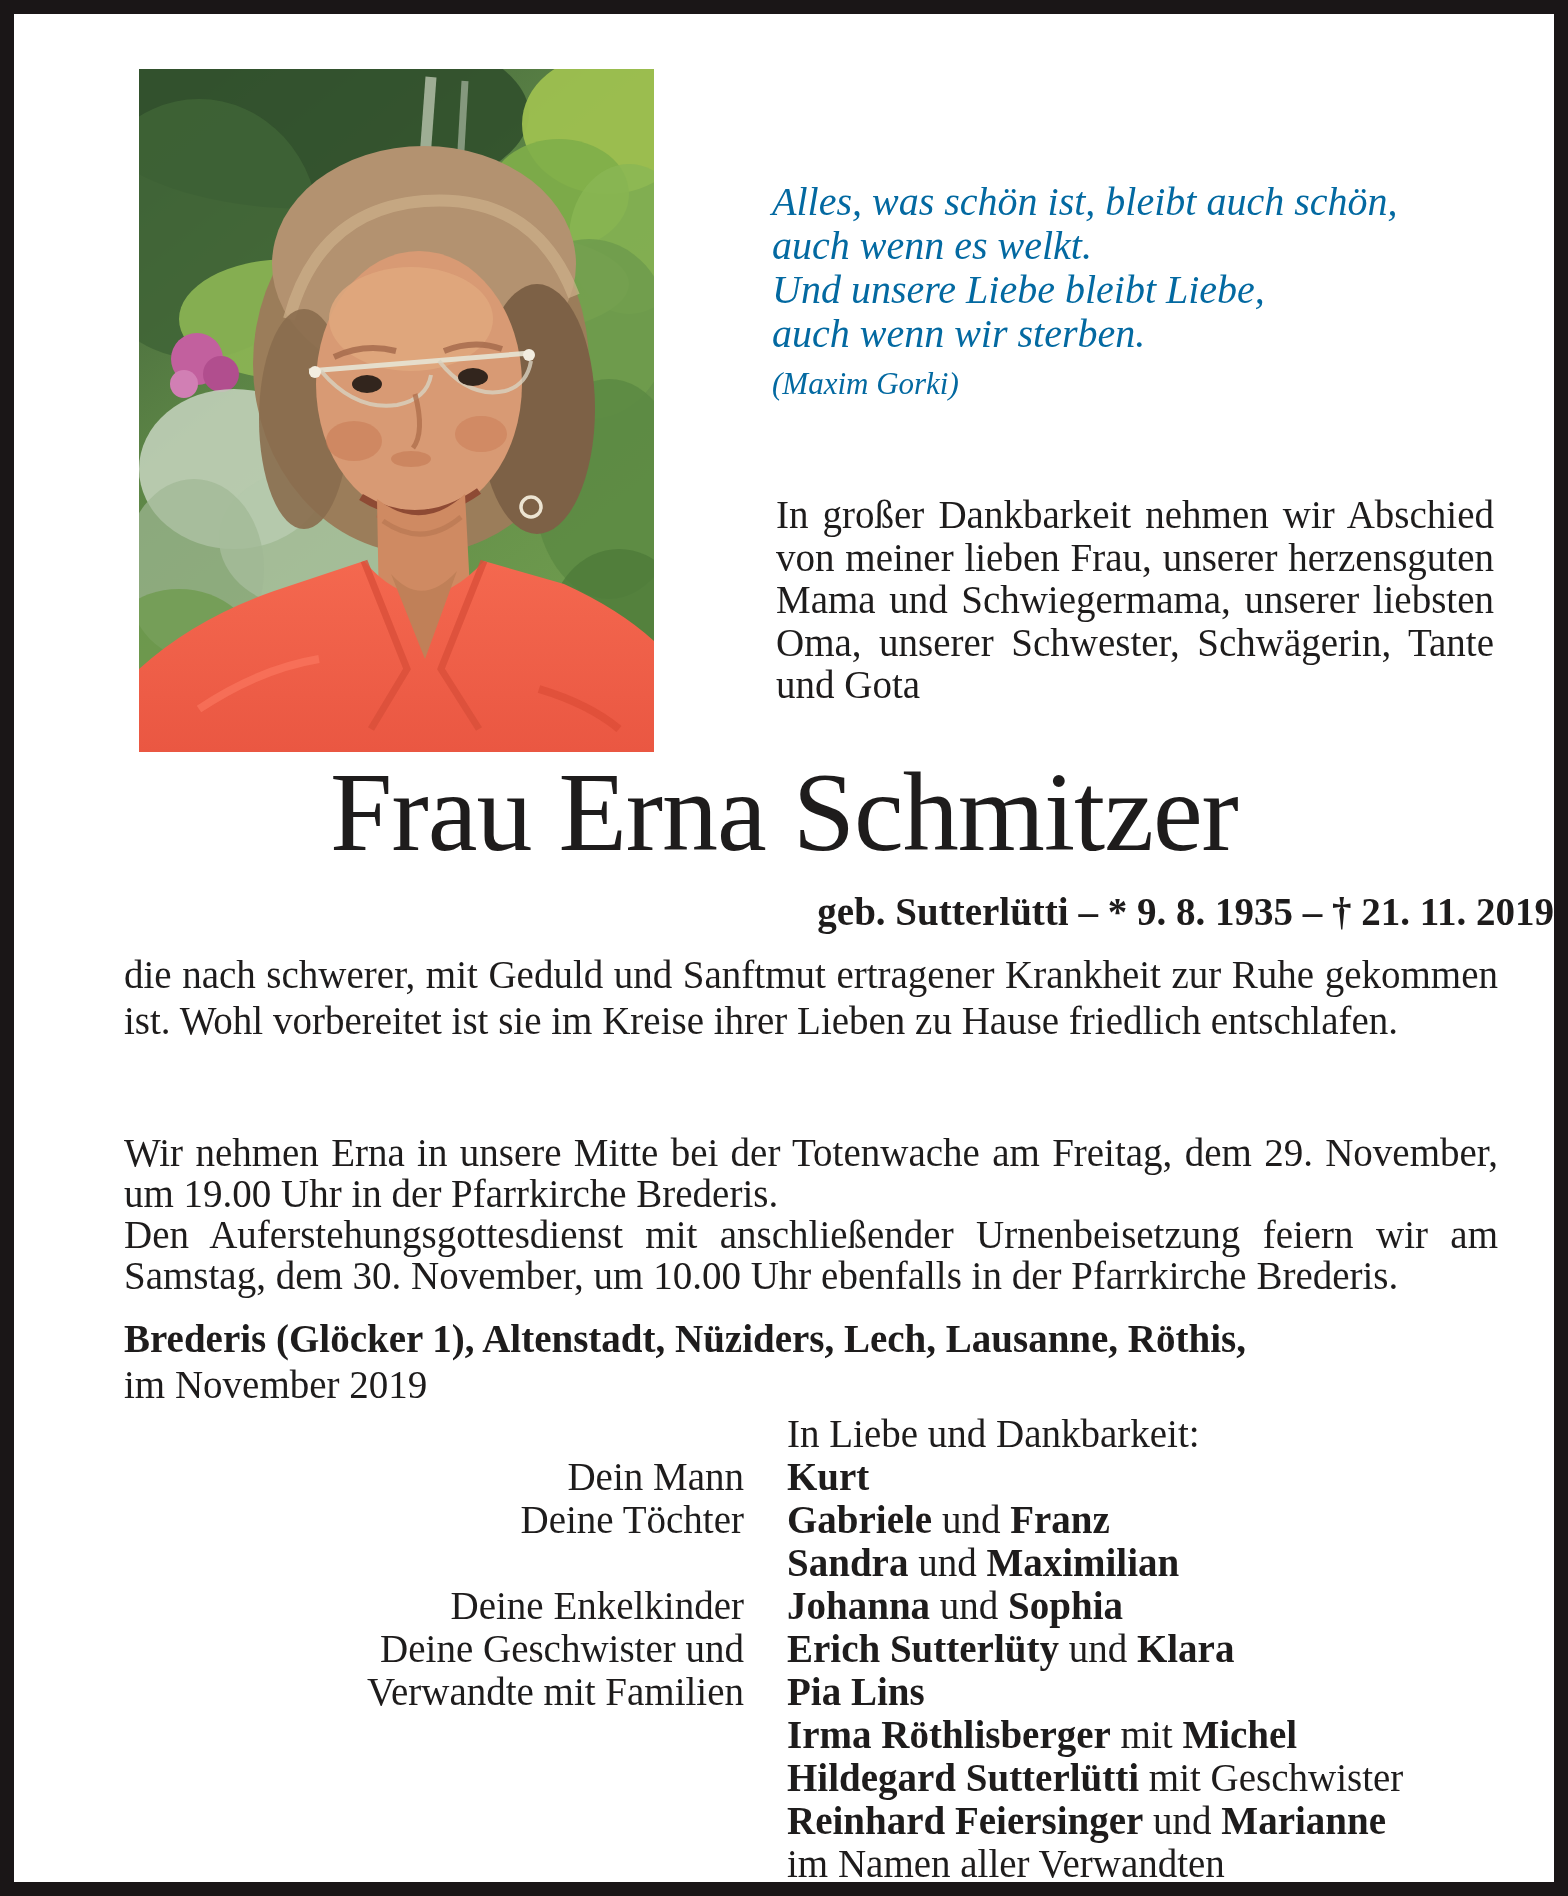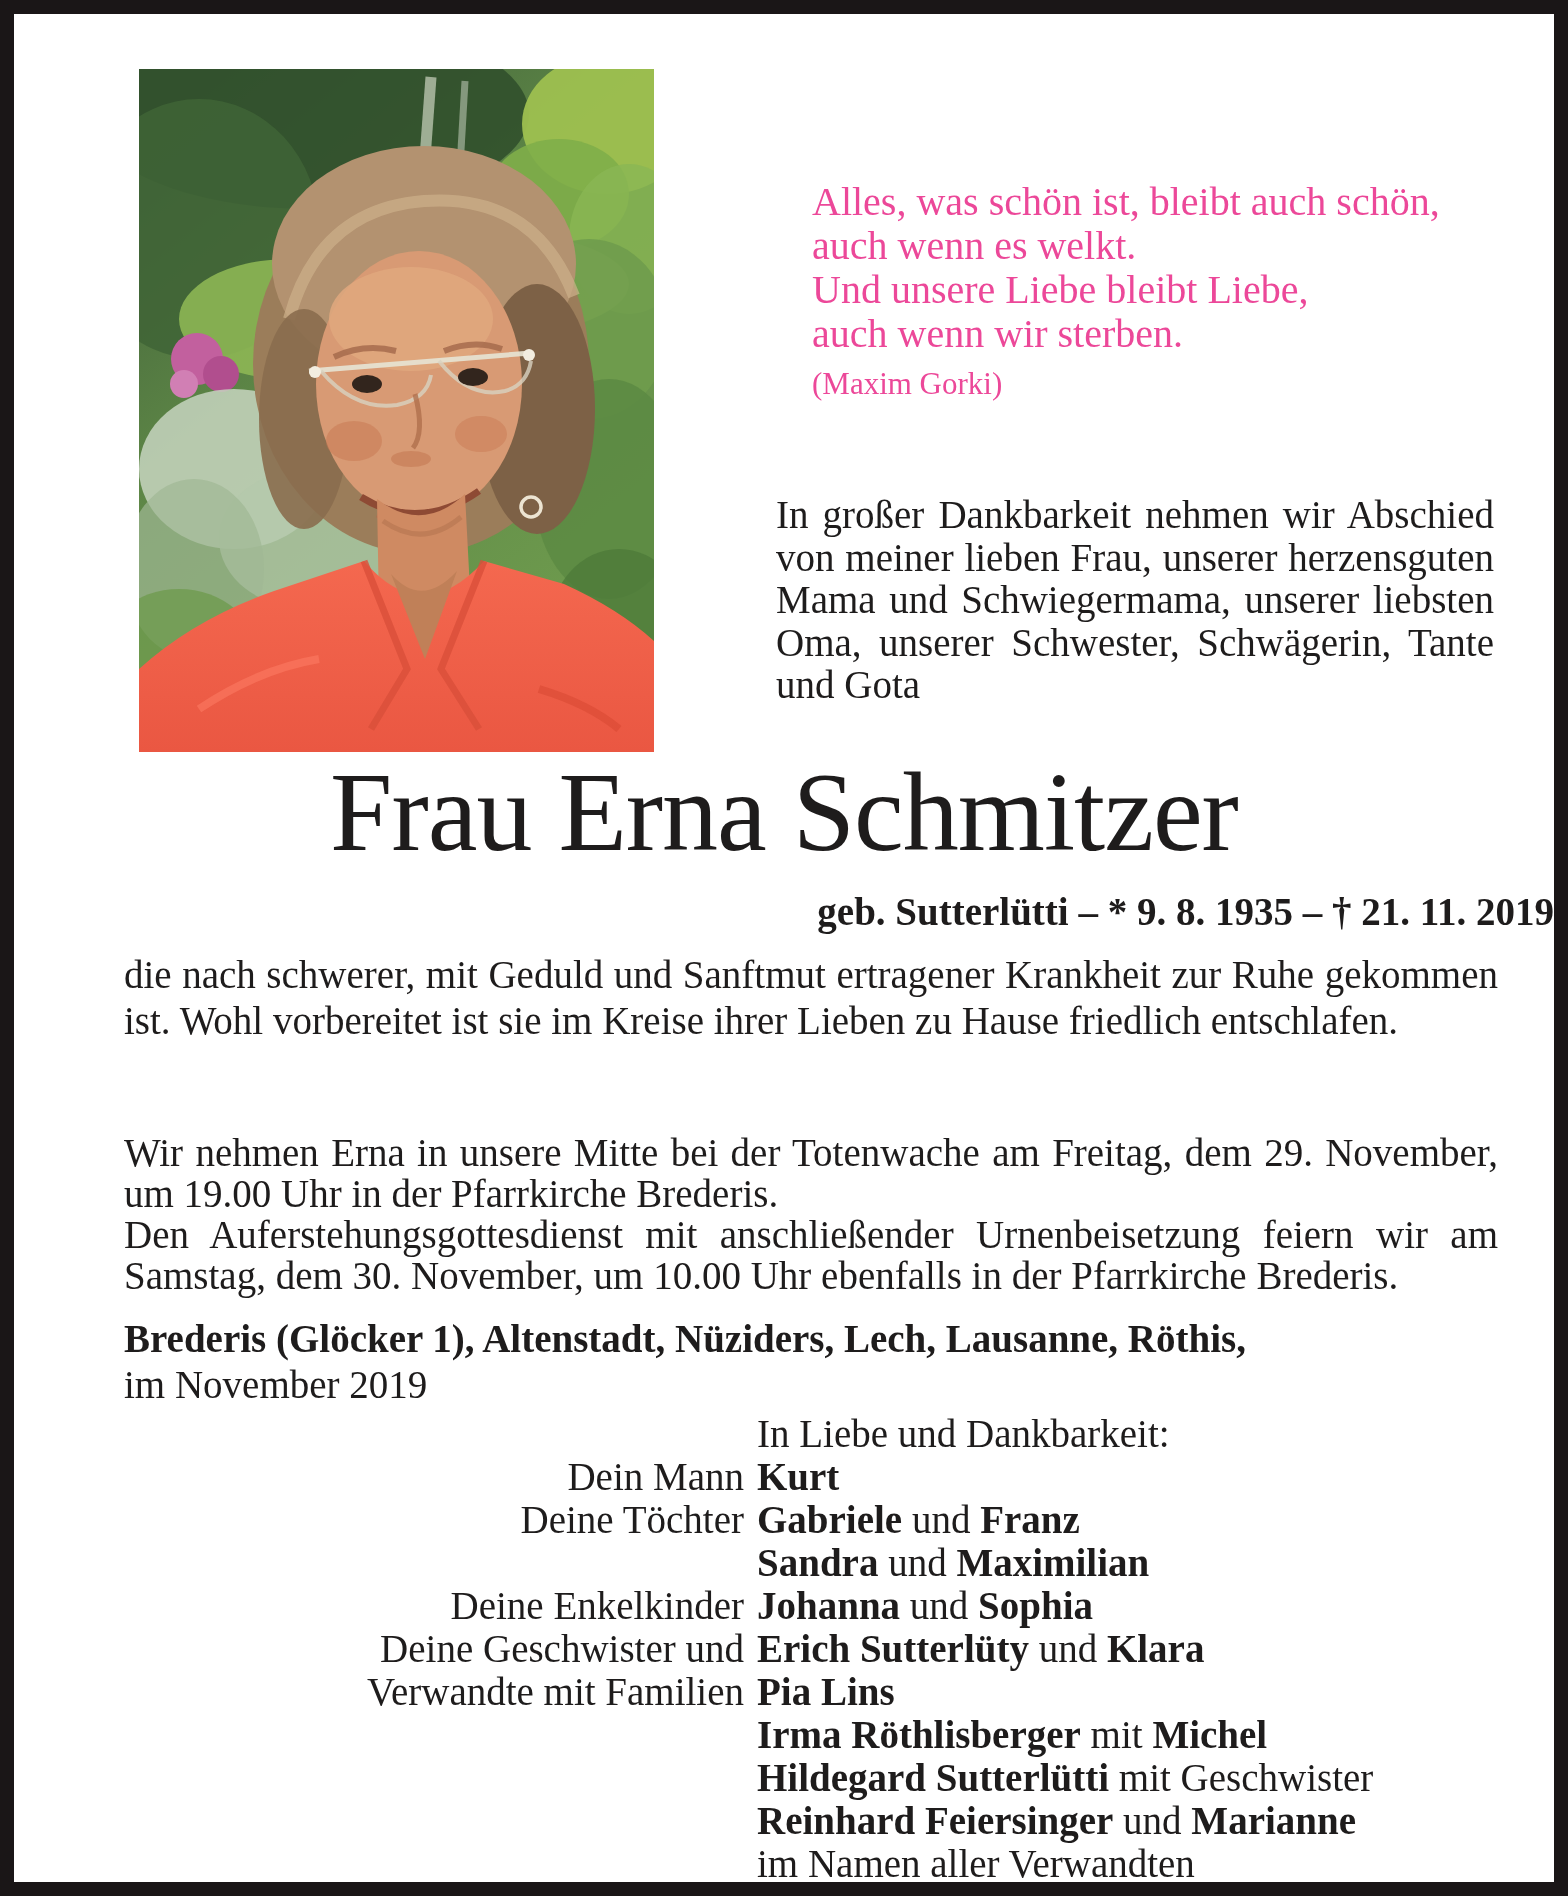--- a/index.html
+++ b/index.html
@@ -18,8 +18,8 @@
   }
   .photo svg{display:block;width:100%;height:100%;}
   .quote{
-    position:absolute;left:798px;top:166px;width:715px;
-    font-size:40px;line-height:44px;color:#ec4899;
+    position:absolute;left:758px;top:166px;width:715px;
+    font-style:italic;font-size:40px;line-height:44px;color:#0369a1;
   }
   .quote .attr{font-size:31px;margin-top:10px;line-height:36px;}
   .intro{

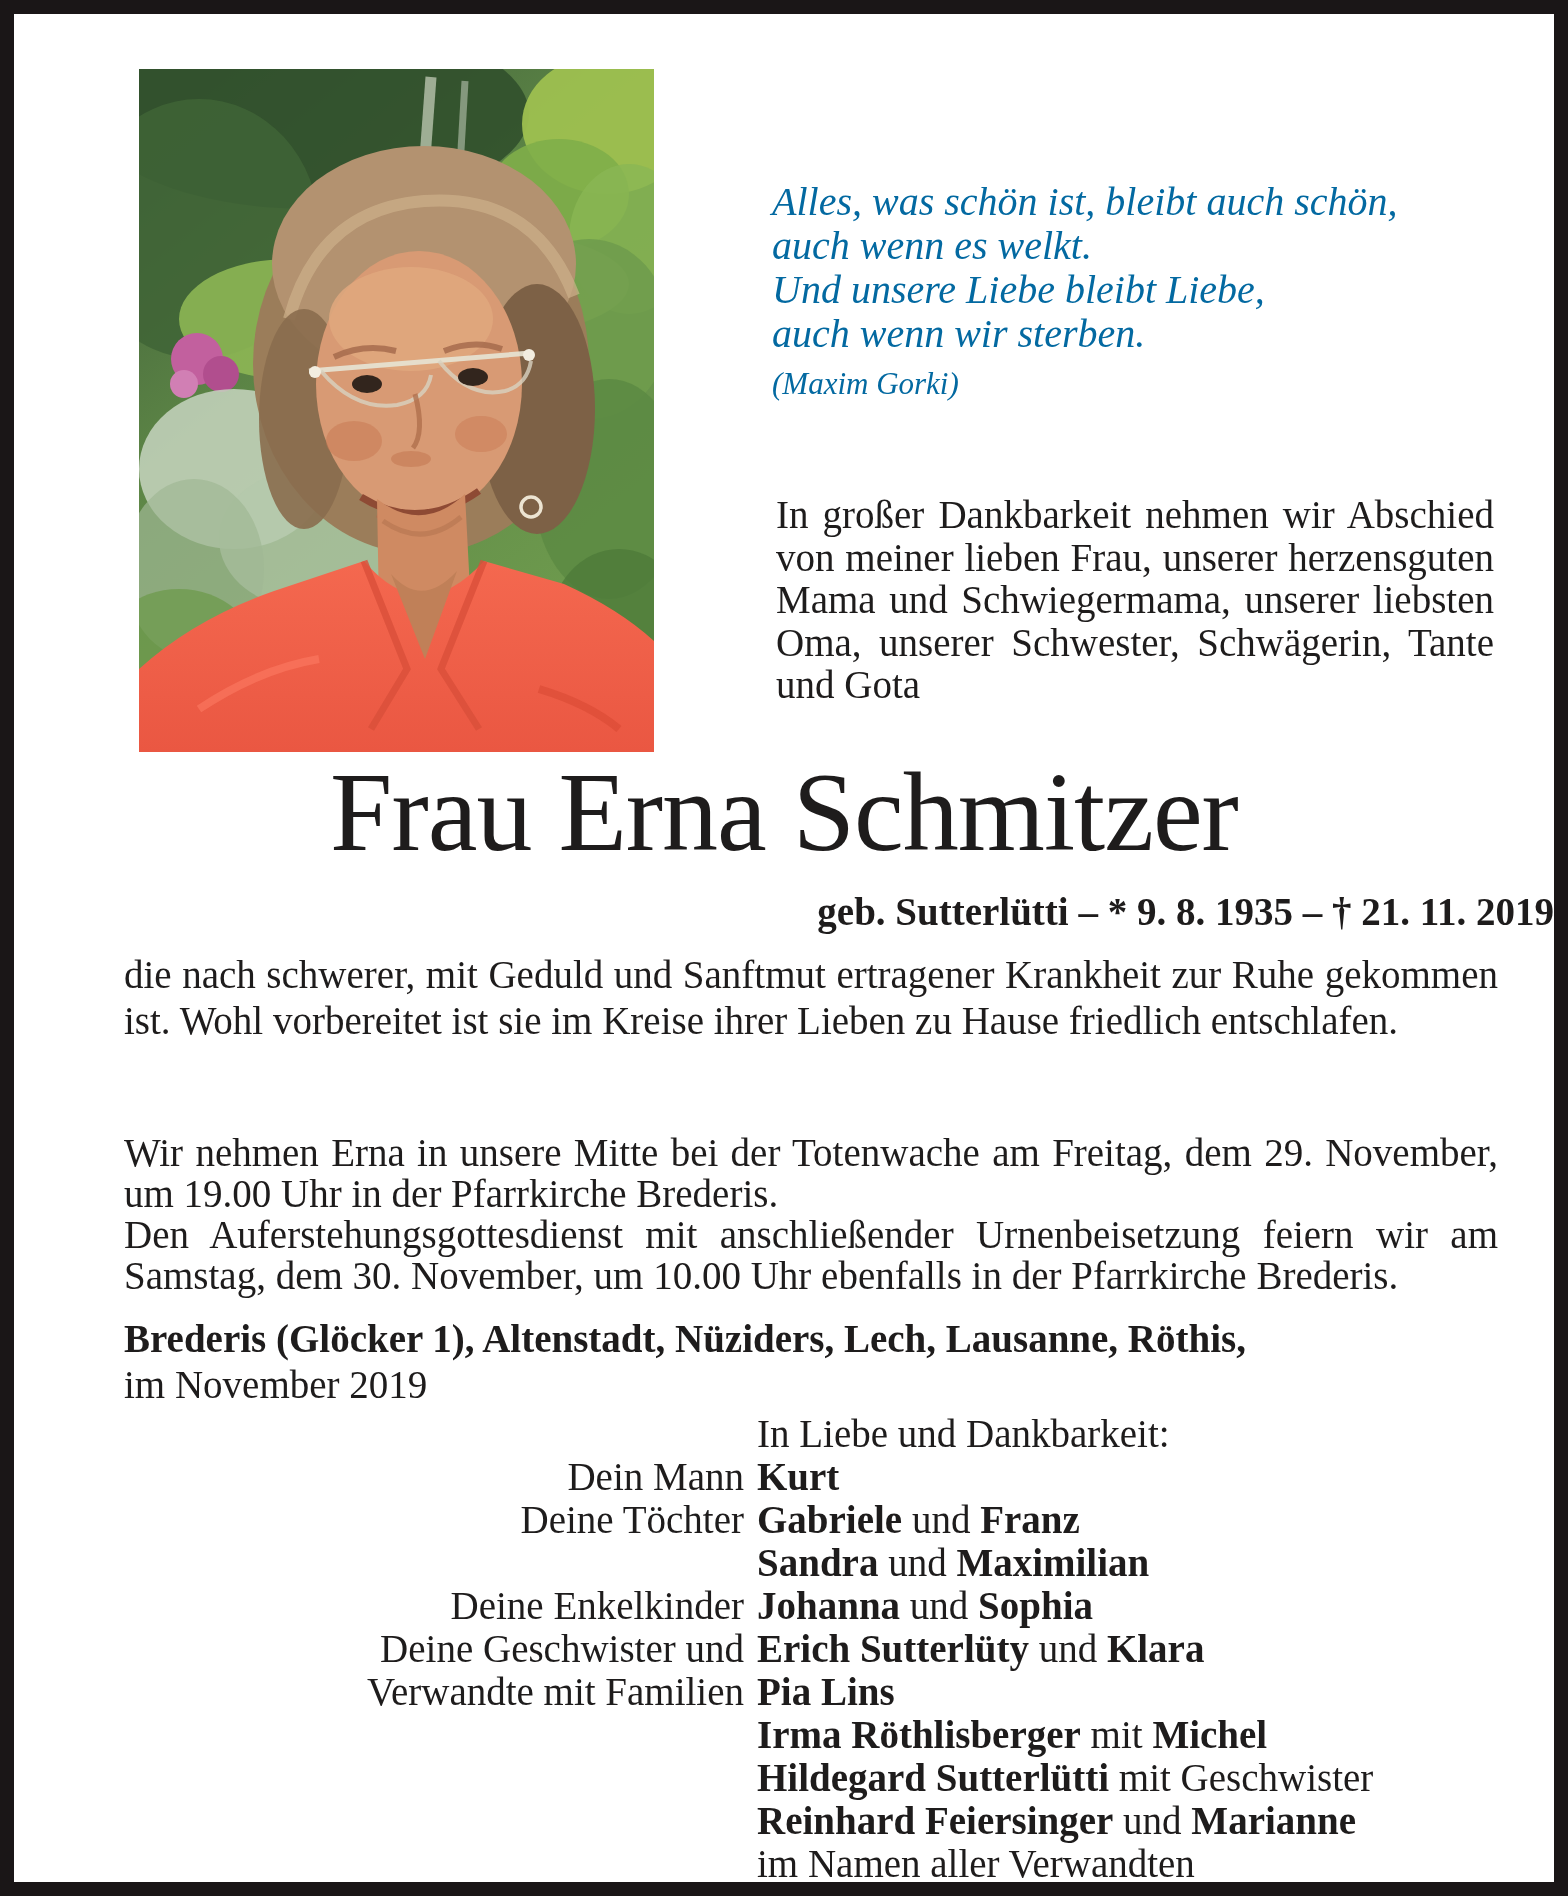--- a/index.html
+++ b/index.html
@@ -54,7 +54,7 @@
   }
   .family-row{display:flex;}
   .family-row .role{width:620px;text-align:right;flex:0 0 620px;}
-  .family-row .names{margin-left:13px;text-align:left;}
+  .family-row .names{margin-left:43px;text-align:left;}
   .family-row .b{font-weight:bold;}
 </style>
 </head>

